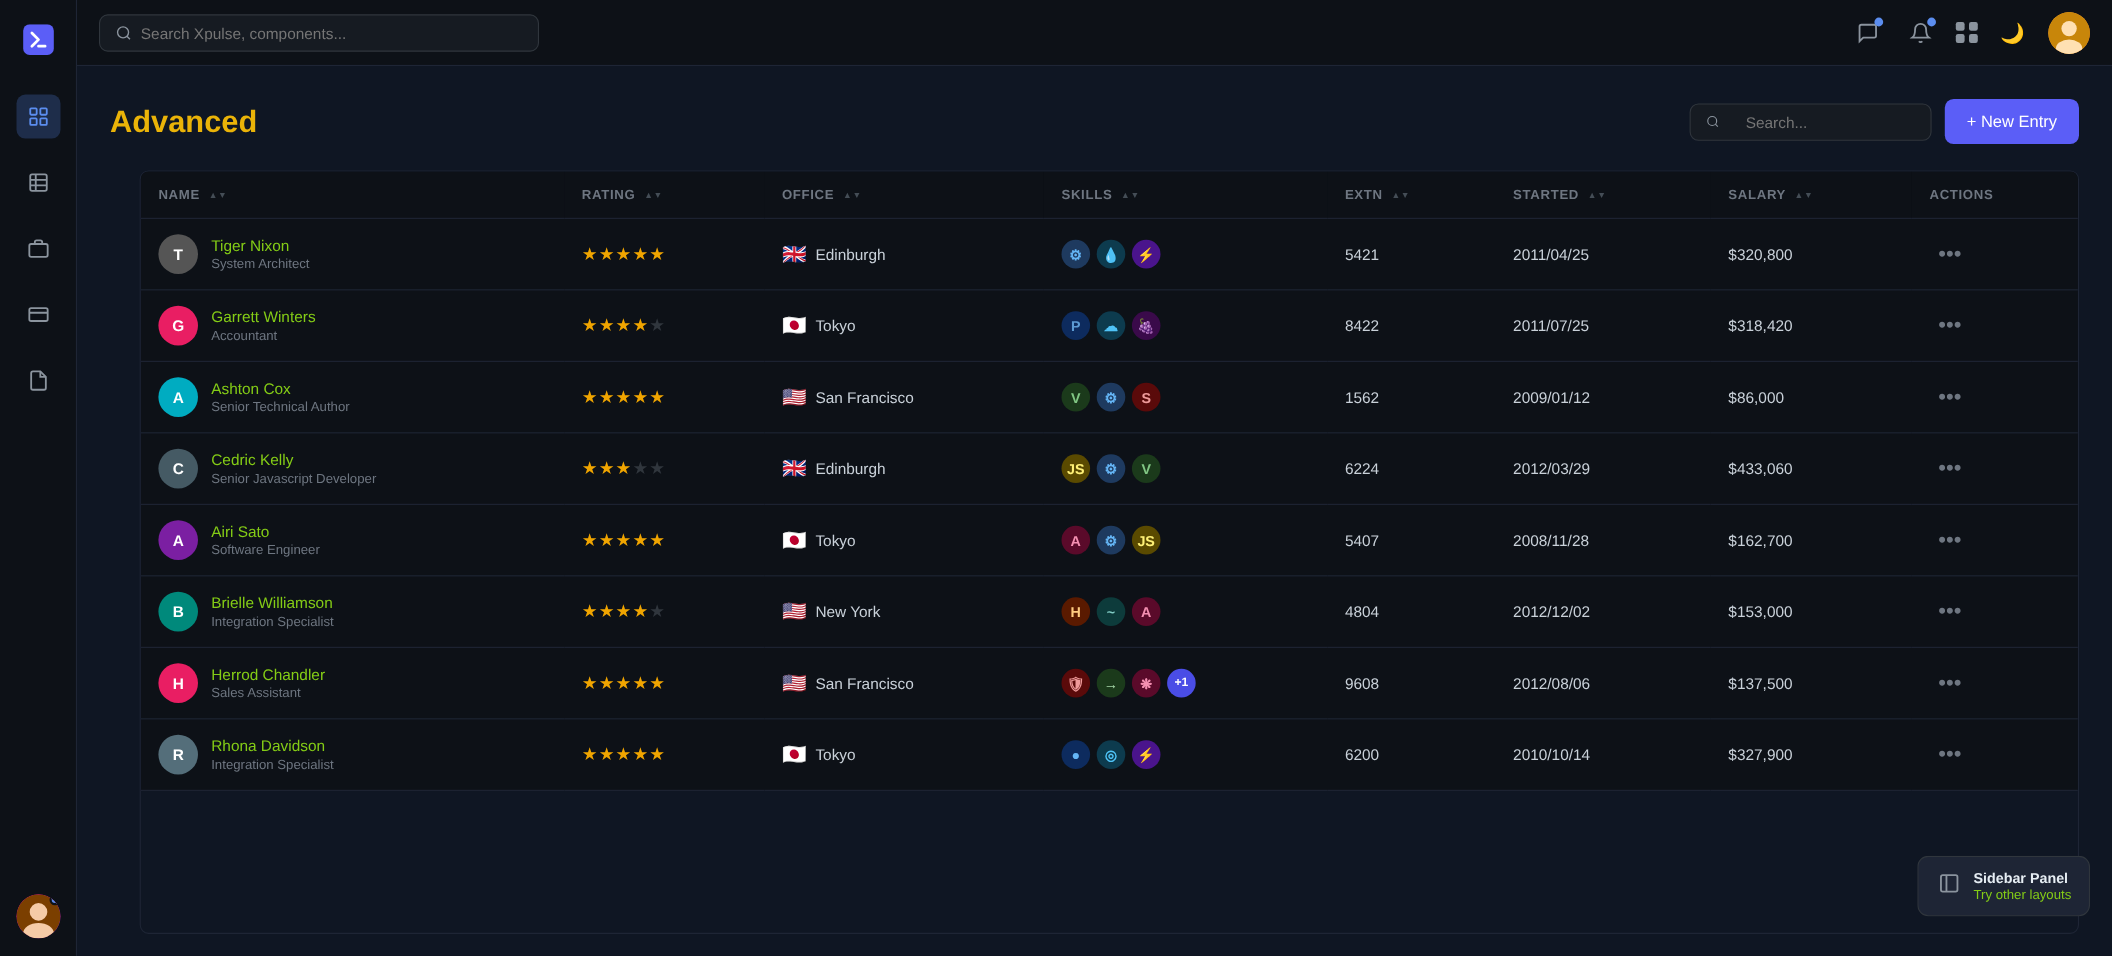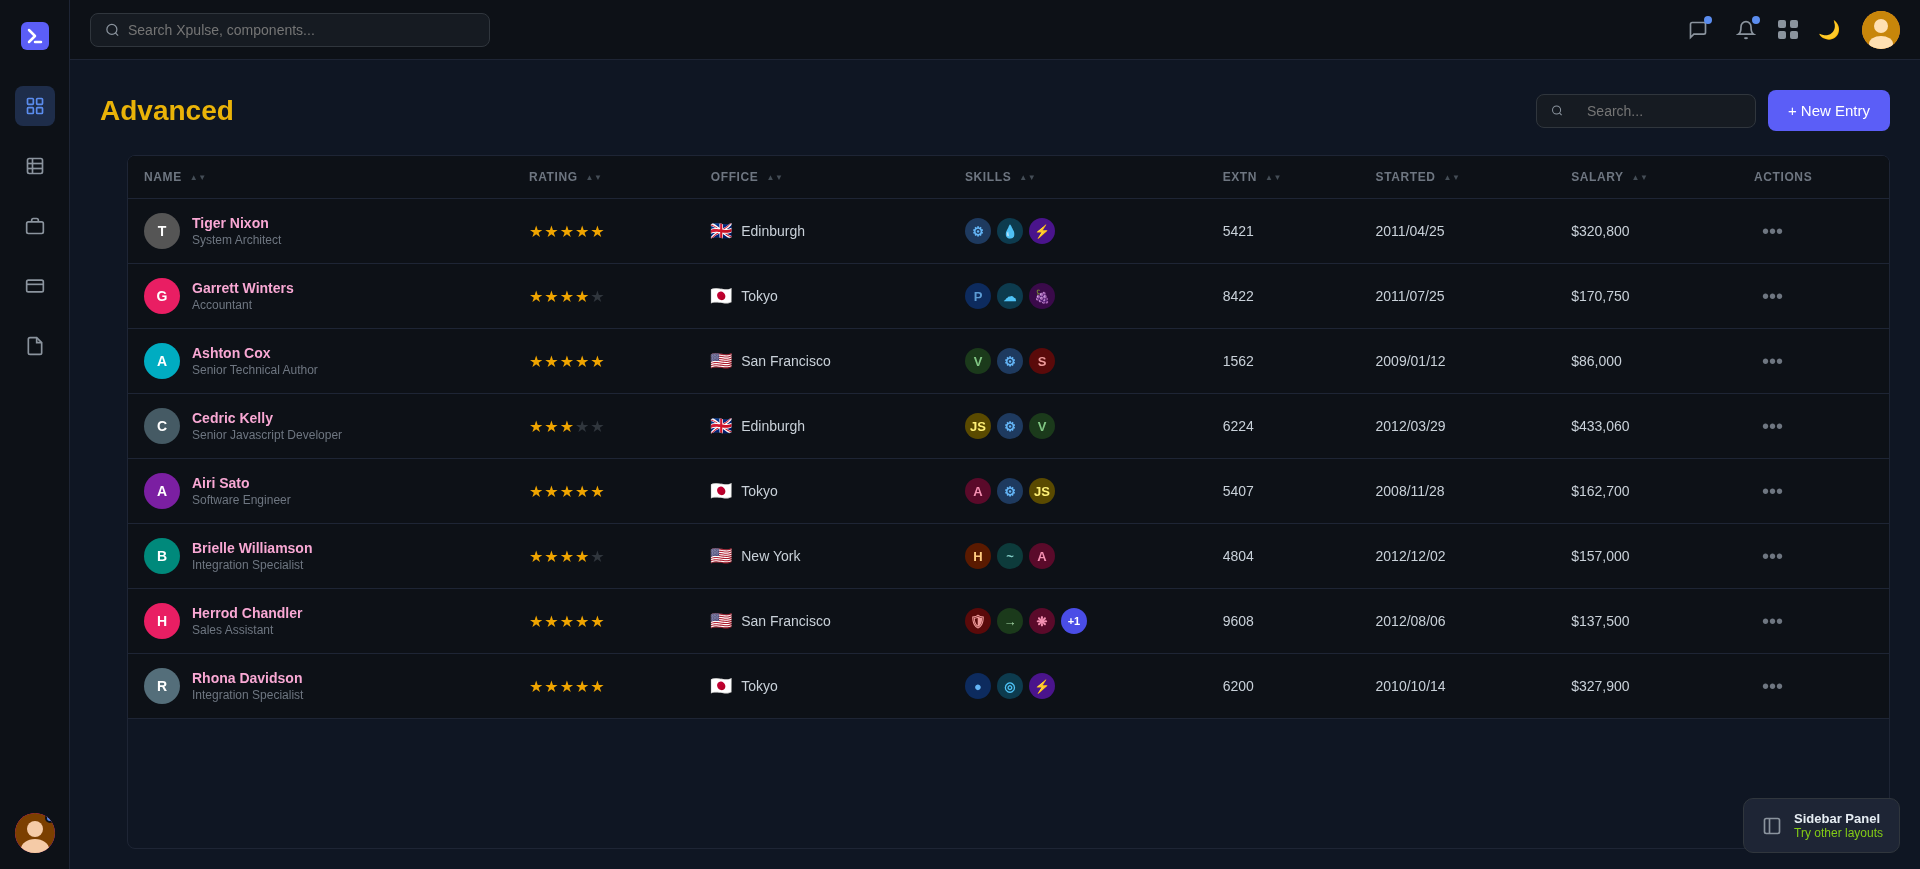--- a/index.html
+++ b/index.html
@@ -290,7 +290,7 @@
       overflow: hidden;
     }
     .name-info { display: flex; flex-direction: column; }
-    .name-info .name { font-weight: 700; color: #f9a8d4; font-size: 14px; }
+    .name-info .name { font-weight: 400; color: #84cc16; font-size: 14px; }
     .name-info .role { font-size: 12px; color: #6e7681; margin-top: 2px; }
 
     

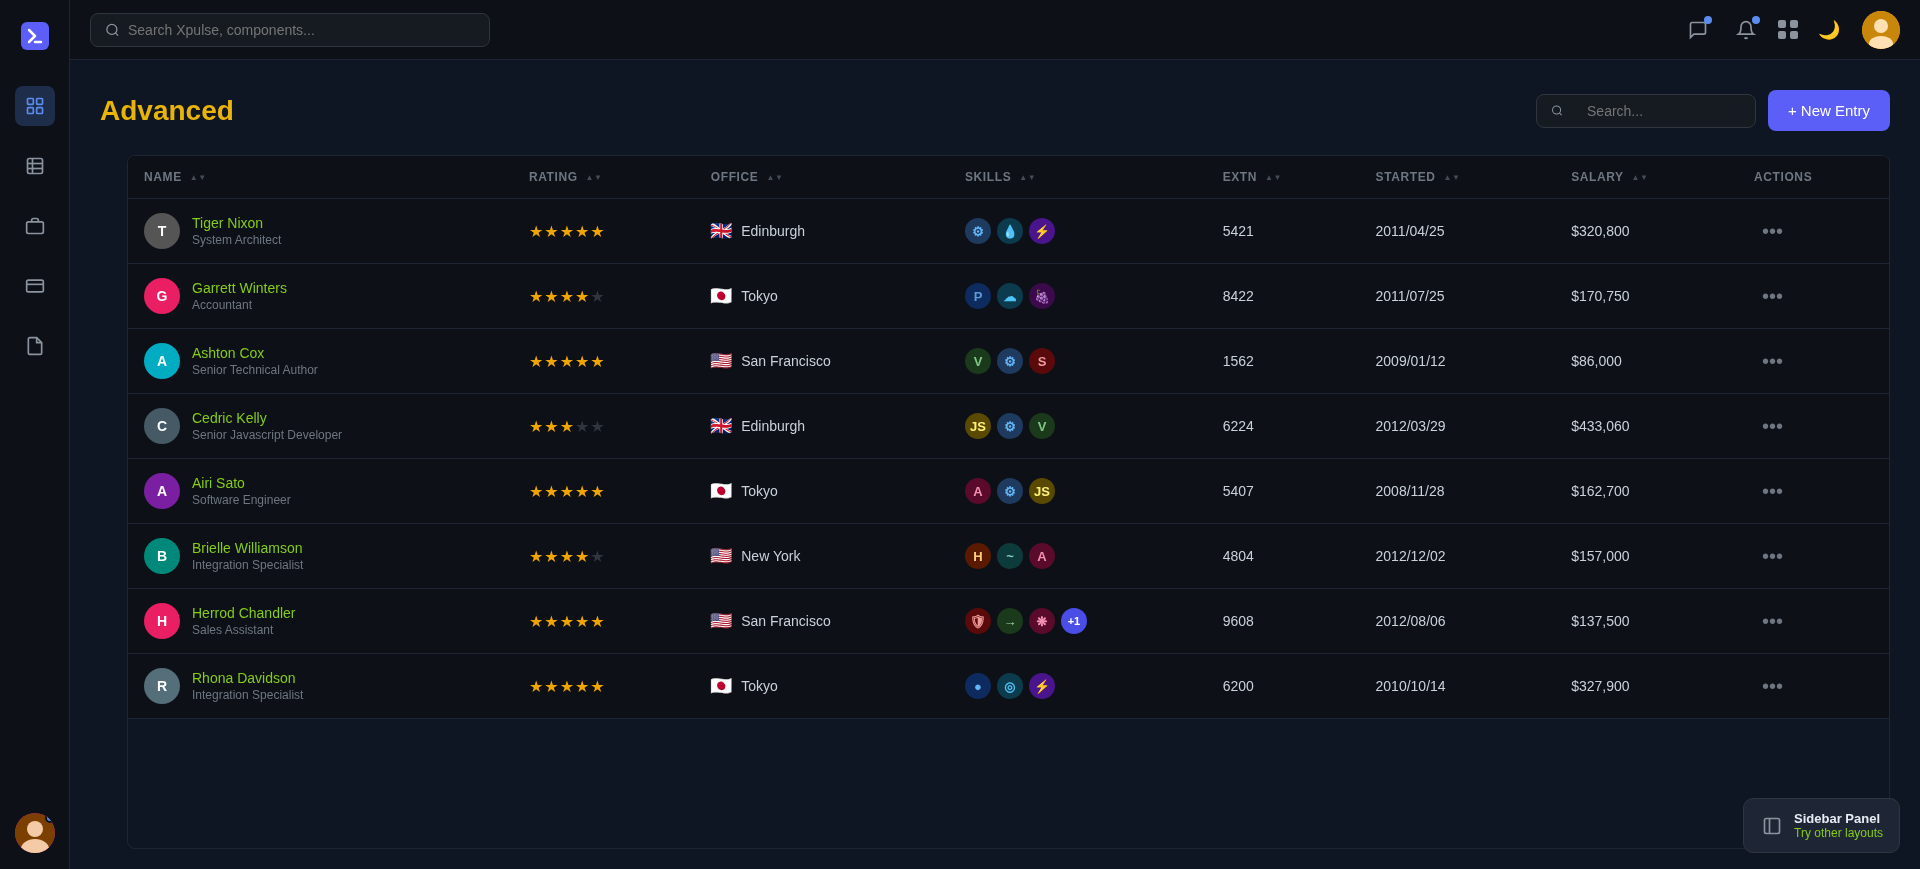--- a/index.html
+++ b/index.html
@@ -572,7 +572,7 @@
     </td>
     <td>8422</td>
     <td>2011/07/25</td>
-    <td>$170,750</td>
+    <td>$318,420</td>
     <td>
       <button class="actions-btn">•••</button>
     </td>

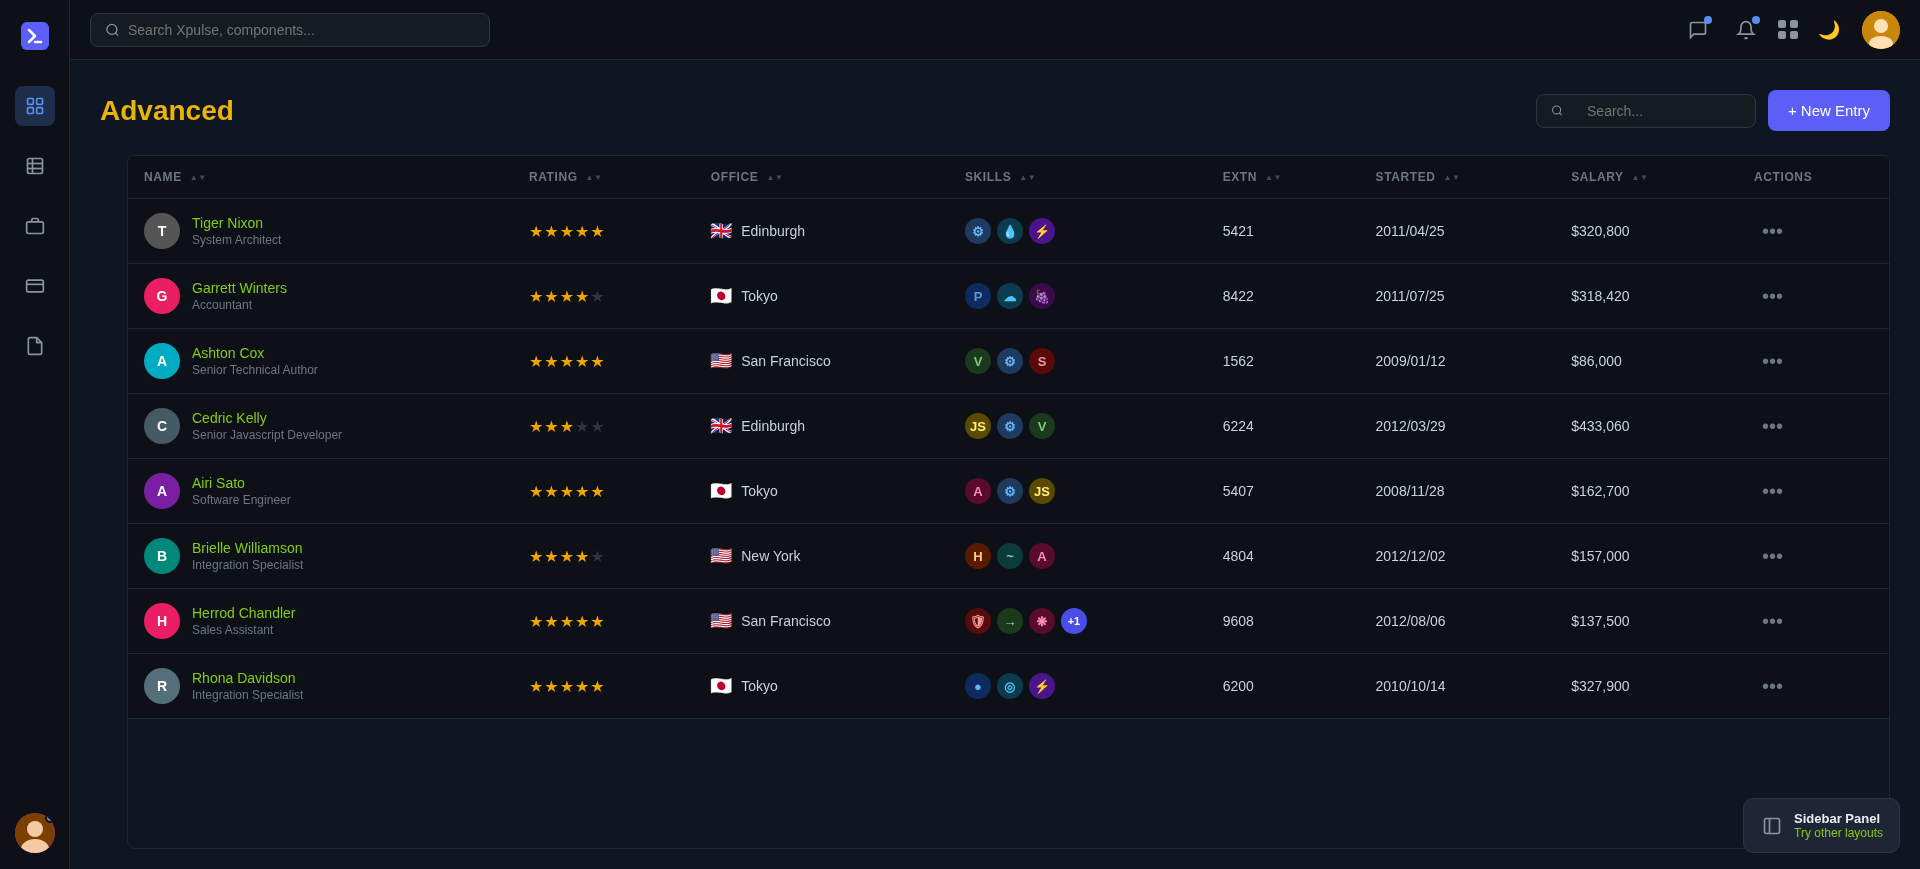--- a/index.html
+++ b/index.html
@@ -696,7 +696,7 @@
     </td>
     <td>4804</td>
     <td>2012/12/02</td>
-    <td>$157,000</td>
+    <td>$153,000</td>
     <td>
       <button class="actions-btn">•••</button>
     </td>

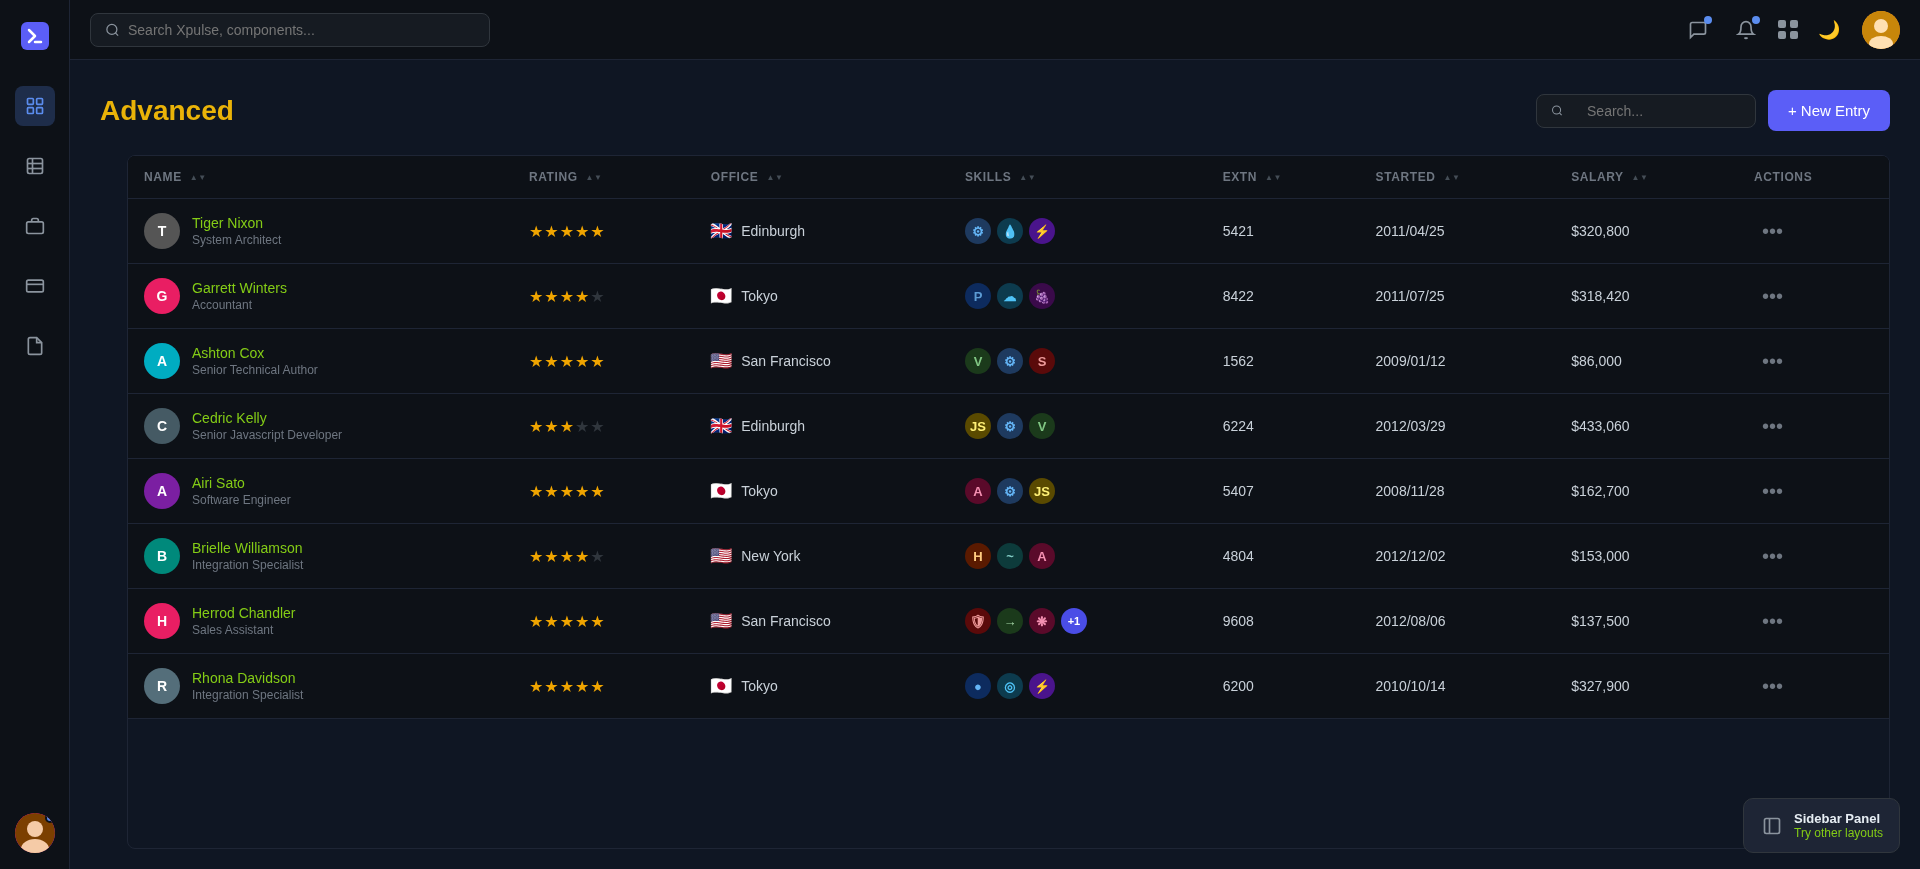--- a/index.html
+++ b/index.html
@@ -348,14 +348,14 @@
     
     .sidebar-panel-hint {
       position: fixed;
-      bottom: 16px;
+      bottom: 36px;
       right: 20px;
       background: #1e2535;
       border: 1px solid #30363d;
       border-radius: 10px;
       padding: 12px 16px;
       display: flex;
-      align-items: center;
+      align-items: flex-start;
       gap: 10px;
       cursor: pointer;
       z-index: 100;

